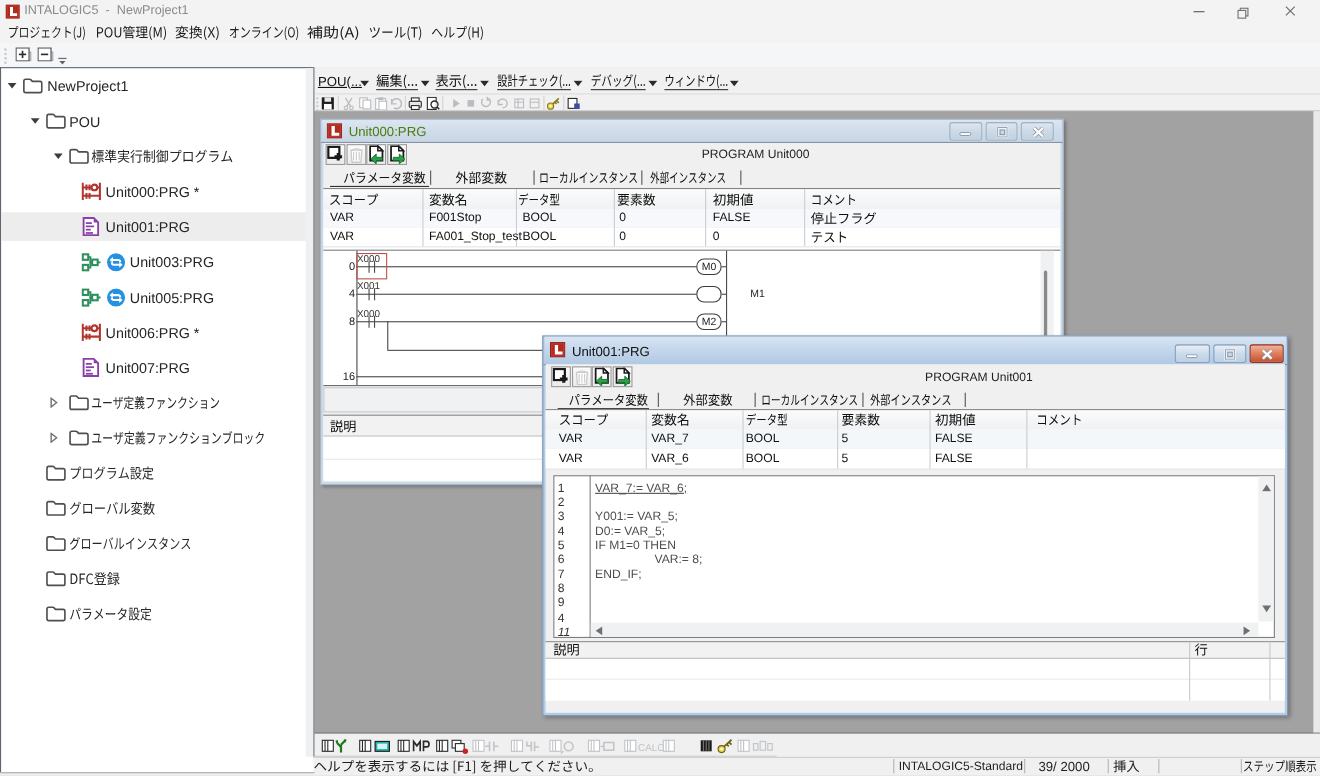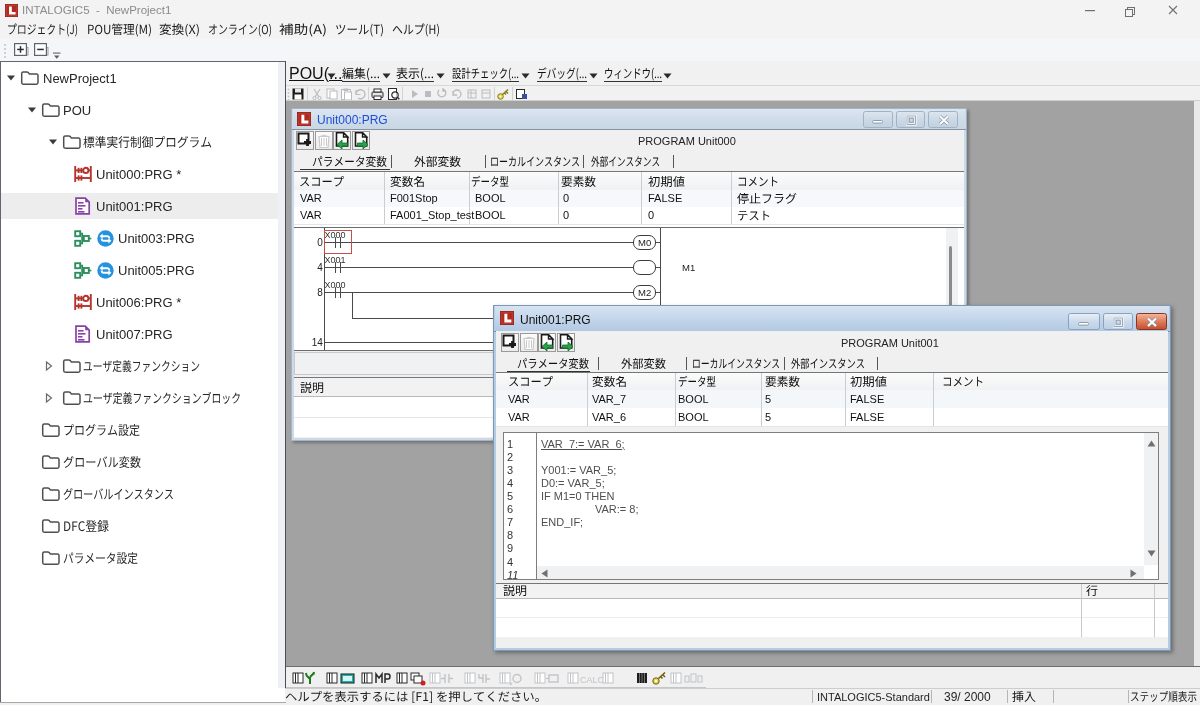--- a/index.html
+++ b/index.html
@@ -231,7 +231,7 @@
       <path fill="#262626" transform="scale(0.01071,-0.01300)" d="M783 697C783 734 812 764 849 764C885 764 915 734 915 697C915 661 885 631 849 631C812 631 783 661 783 697ZM737 697C737 635 787 585 849 585C910 585 961 635 961 697C961 759 910 810 849 810C787 810 737 759 737 697ZM218 301C183 217 127 112 64 29L149 -7C205 73 259 176 296 268C338 370 373 518 387 580C391 602 399 631 405 653L316 672C303 556 261 404 218 301ZM710 339C752 232 798 97 823 -5L912 24C886 114 833 267 792 366C750 472 686 610 646 682L565 655C609 581 670 442 710 339ZM1231 745V662C1258 664 1290 665 1321 665C1376 665 1657 665 1713 665C1747 665 1781 664 1805 662V745C1781 741 1746 740 1714 740C1655 740 1375 740 1321 740C1289 740 1257 741 1231 745ZM1878 481 1821 517C1810 511 1789 509 1766 509C1715 509 1289 509 1239 509C1212 509 1178 511 1141 515V431C1177 433 1215 434 1239 434C1299 434 1721 434 1770 434C1752 362 1712 277 1651 213C1566 123 1441 59 1299 30L1361 -41C1488 -6 1614 53 1719 168C1793 249 1838 353 1865 452C1867 459 1873 472 1878 481ZM2281 611 2229 548C2325 488 2437 406 2511 346C2412 225 2289 114 2114 32L2183 -30C2357 60 2481 179 2575 292C2661 218 2737 147 2811 62L2874 131C2803 208 2717 286 2627 360C2694 457 2744 567 2777 655C2785 676 2799 710 2810 728L2718 760C2714 738 2705 706 2698 686C2668 601 2627 506 2562 413C2483 474 2367 556 2281 611ZM3102 433V335C3133 338 3186 340 3241 340C3316 340 3715 340 3790 340C3835 340 3877 336 3897 335V433C3875 431 3839 428 3789 428C3715 428 3315 428 3241 428C3185 428 3132 431 3102 433ZM4536 785 4445 814C4439 788 4423 753 4413 735C4366 644 4264 494 4092 387L4159 335C4271 412 4360 510 4424 600H4762C4742 518 4691 410 4626 323C4556 372 4481 420 4415 458L4361 403C4425 363 4501 311 4573 259C4483 162 4355 70 4186 18L4258 -44C4427 19 4550 111 4639 210C4680 177 4718 146 4748 119L4807 188C4775 214 4735 245 4693 276C4769 378 4823 495 4849 587C4855 603 4864 627 4873 641L4807 681C4790 674 4768 671 4741 671H4470L4491 707C4501 725 4519 759 4536 785ZM5086 537V478H5384V537ZM5090 805V745H5382V805ZM5086 404V344H5384V404ZM5038 674V611H5419V674ZM5497 808V688C5497 618 5482 535 5385 472C5400 462 5429 437 5440 422C5547 493 5568 600 5568 686V741H5740V562C5740 491 5758 471 5820 471C5832 471 5877 471 5890 471C5943 471 5962 501 5968 619C5948 623 5919 635 5904 646C5903 550 5899 537 5882 537C5872 537 5838 537 5831 537C5814 537 5812 540 5812 563V808ZM5432 407V338H5812C5782 261 5736 196 5680 143C5624 198 5580 263 5551 337L5484 315C5518 231 5565 158 5625 96C5554 45 5473 8 5387 -14C5401 -30 5421 -61 5428 -80C5519 -53 5606 -12 5680 45C5748 -10 5828 -52 5920 -79C5931 -60 5953 -30 5970 -15C5881 7 5803 45 5737 94C5814 169 5873 267 5907 391L5858 410L5846 407ZM5084 269V-69H5150V-23H5383V269ZM5150 206H5317V39H5150ZM6222 377C6201 195 6146 52 6035 -34C6053 -46 6084 -72 6097 -85C6162 -28 6211 48 6246 140C6338 -31 6487 -66 6696 -66H6930C6933 -44 6947 -8 6958 10C6909 9 6737 9 6700 9C6642 9 6587 12 6538 21V225H6836V295H6538V462H6795V534H6211V462H6460V42C6378 72 6315 130 6275 235C6285 276 6294 321 6300 368ZM6082 725V507H6156V654H6841V507H6918V725H6538V840H6459V725Z"></path>
     </svg>
     <div style="position:absolute;left:286px;top:61px;width:914px;height:25px;background:#f1f1f1;border-bottom:1px solid #d8d8d8"></div>
-    <div class="lt" style="left:289.0px;top:67.84px;font-size:16px;line-height:12.0px;color:#111;text-decoration:underline">POU(...</div>
+    <div class="lt" style="left:289.0px;top:67.84px;font-size:12.0px;line-height:12.0px;color:#111;text-decoration:underline">POU(...</div>
     <svg class="abs" style="left:327px;top:73px" width="9" height="6">
       <path d="M0.5 0.5 h8 l-4 5 z" fill="#2a2a2a"></path>
     </svg>

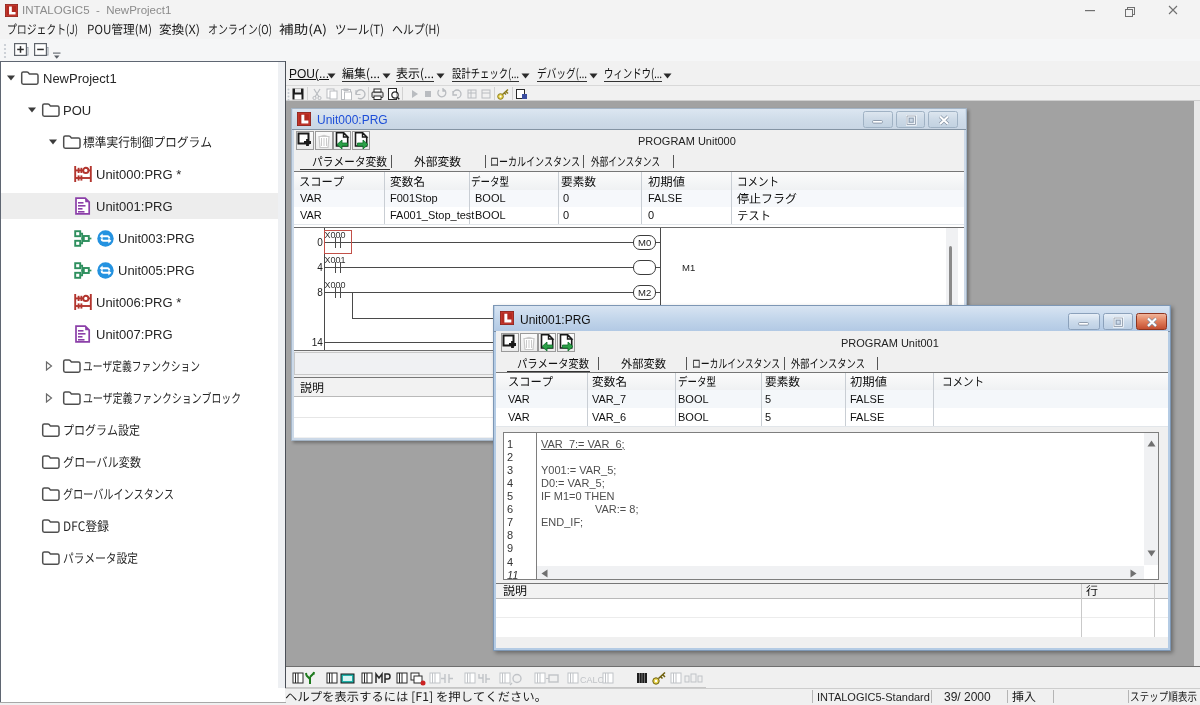--- a/index.html
+++ b/index.html
@@ -355,7 +355,7 @@
       <rect x="2.5" y="2.5" width="11" height="11" fill="#b12a20"></rect>
       <path d="M5 3 h3.4 v6.8 h4.6 v3.2 H5 z" fill="#fff"></path>
     </svg>
-    <div class="lt" style="left:317.0px;top:114.34px;font-size:12.0px;line-height:12.0px;color:#1d4ed8;text-align:center;">Unit000:PRG</div>
+    <div class="lt" style="left:317.0px;top:114.34px;font-size:12.0px;line-height:12.0px;color:#4d7c0f;text-align:center;">Unit000:PRG</div>
     <div style="position:absolute;left:863px;top:110.5px;width:30px;height:17.5px;background:linear-gradient(#dde6ef,#ccd9e6 50%,#c2d2e1);border:1px solid #a0b2c4;border-radius:2.5px">
       <svg style="position:absolute;left:8px;top:8px" width="12" height="4">
         <rect x="0.5" y="0.5" width="10" height="2.6" rx="1.2" fill="#fff" stroke="#8593a5" stroke-width="0.9"></rect>

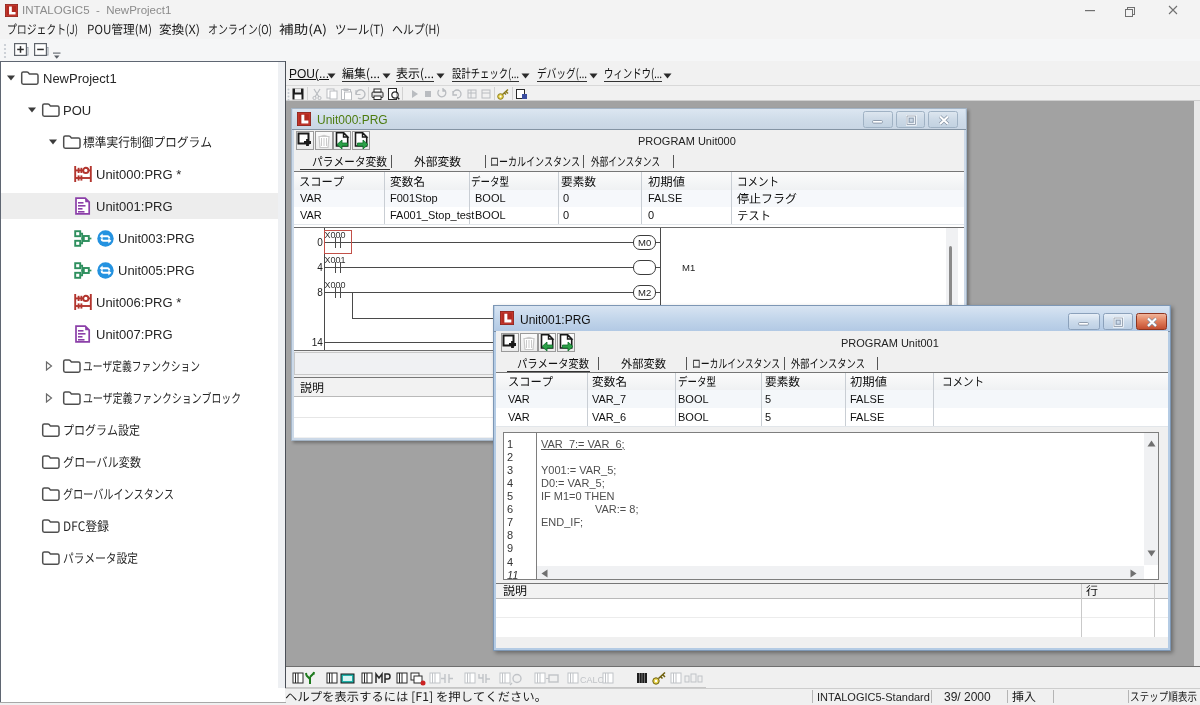--- a/index.html
+++ b/index.html
@@ -499,7 +499,7 @@
     <div class="lt" style="left:317.3px;top:238.03px;font-size:10.0px;line-height:10.0px;color:#222;">0</div>
     <div class="lt" style="left:317.3px;top:263.04px;font-size:10.0px;line-height:10.0px;color:#222;">4</div>
     <div class="lt" style="left:317.3px;top:288.04px;font-size:10.0px;line-height:10.0px;color:#222;">8</div>
-    <div class="lt" style="left:311.7px;top:338.04px;font-size:10.0px;line-height:10.0px;color:#222;">14</div>
+    <div class="lt" style="left:311.7px;top:338.04px;font-size:10.0px;line-height:10.0px;color:#222;">16</div>
     <div style="position:absolute;left:294px;top:352px;width:670px;height:23px;background:#f0f1f3;border:1px solid #c9c9c9"></div>
     <div style="position:absolute;left:294px;top:377px;width:670px;height:1px;background:#767676"></div>
     <div style="position:absolute;left:294px;top:378px;width:670px;height:18px;background:#f2f2f2"></div>

